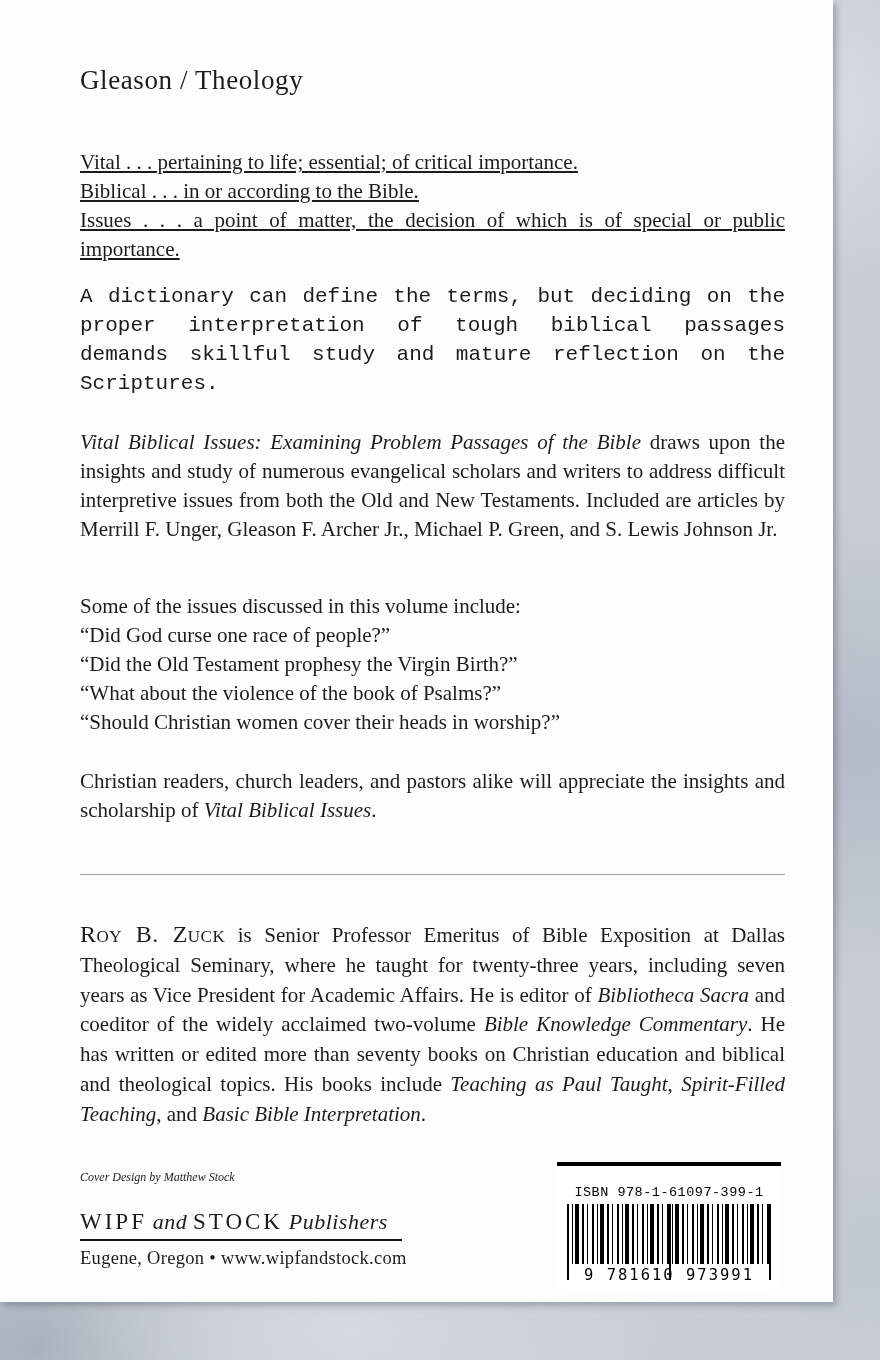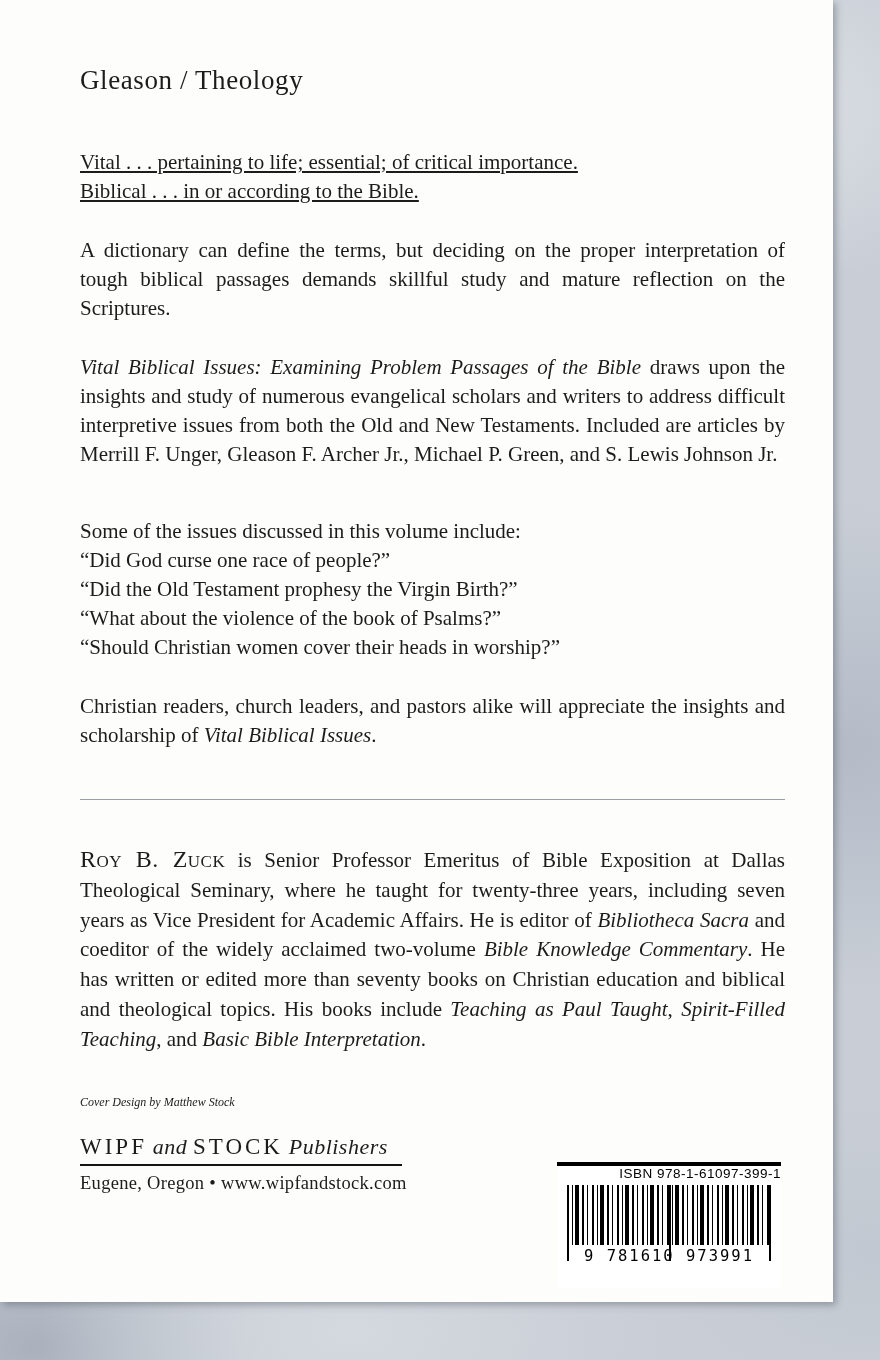--- a/index.html
+++ b/index.html
@@ -92,6 +92,7 @@
       <div class="defs">
         <p class="body">Vital . . . pertaining to life; essential; of critical importance.</p>
         <p class="body">Biblical . . . in or according to the Bible.</p>
+        <p class="body">Issues . . . a point of matter, the decision of which is of special or public importance.</p>
       </div>
 
       <p class="body p-dict">A dictionary can define the terms, but deciding on the proper interpretation of tough biblical passages demands skillful study and mature reflection on the Scriptures.</p>

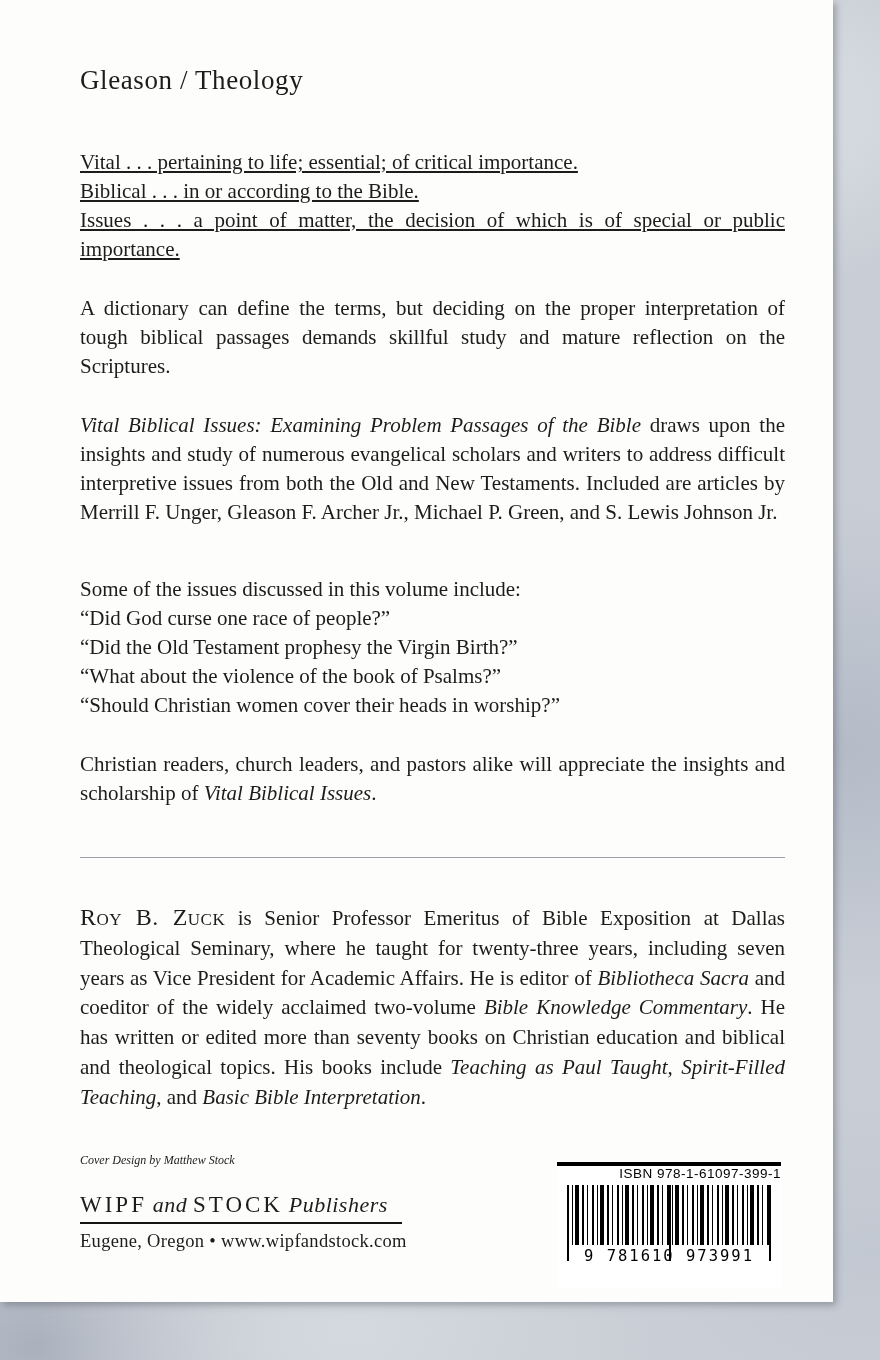--- a/index.html
+++ b/index.html
@@ -27,7 +27,7 @@
   }
   .body { font-size:21px; line-height:29px; text-align:justify; margin:0; }
   .defs   { margin-top:50px;text-decoration:underline; }
-  .p-dict { margin-top:30px; }
+  .p-dict { margin-top:18px;font-family:Liberation Mono, monospace; }
   .p-syn  { margin-top:30px; }
   .p-issues { margin-top:48px; }
   .p-close  { margin-top:30px; }

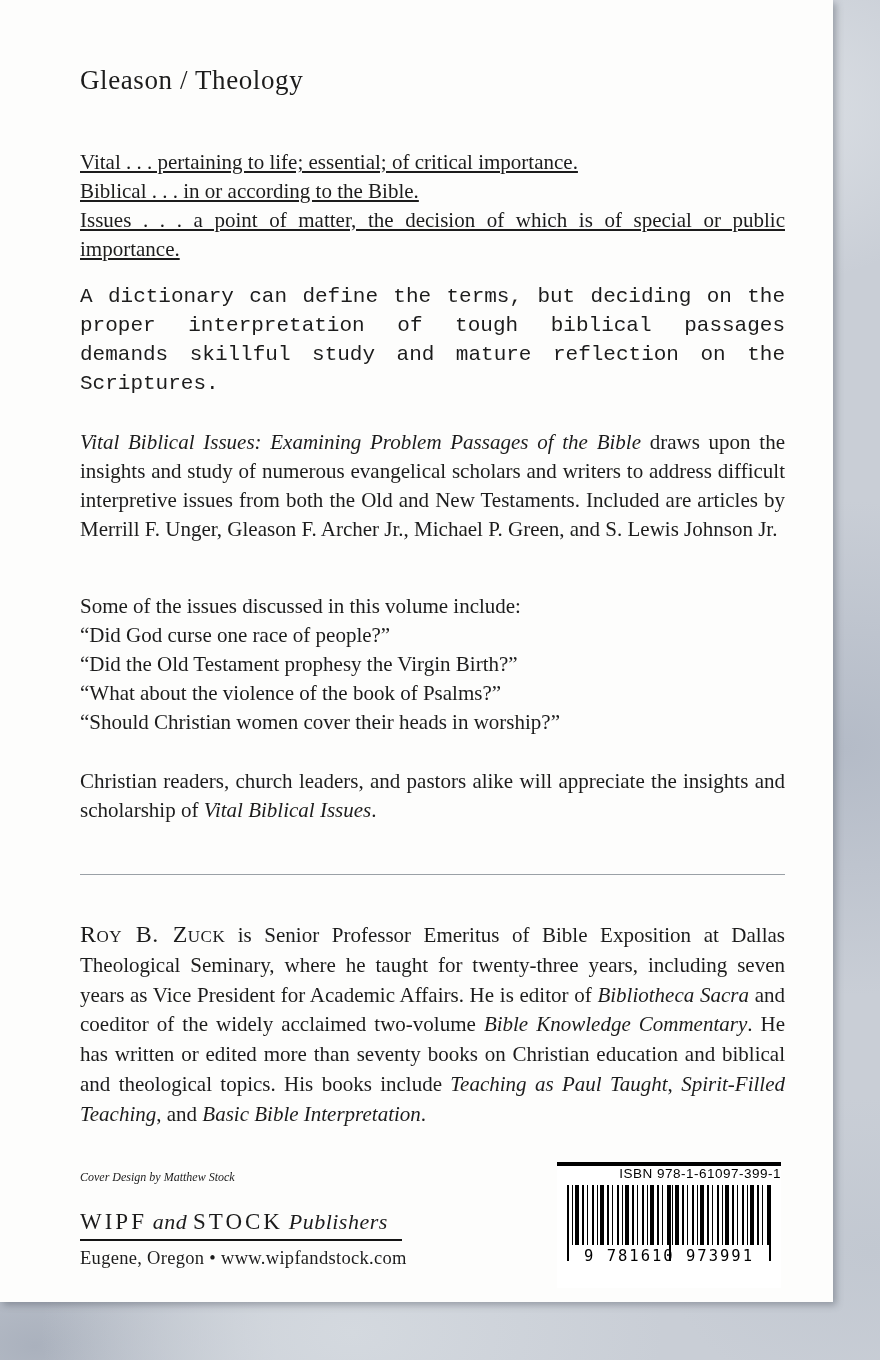--- a/index.html
+++ b/index.html
@@ -57,9 +57,9 @@
     background:#ffffff;
   }
   .isbn {
-    font-family:Liberation Sans, sans-serif; font-size:13.5px;
-    text-align:right; letter-spacing:0.5px;
-    border-top:4px solid #000; padding-top:0; color:#000;
+    font-family:Liberation Mono, monospace; font-size:13.5px;
+    text-align:center; letter-spacing:0.5px;
+    border-top:4px solid #000; padding-top:19px; color:#000;
   }
   .bars-wrap { position:relative; height:84px; margin:4px 10px 0 10px; }
   .bars {

